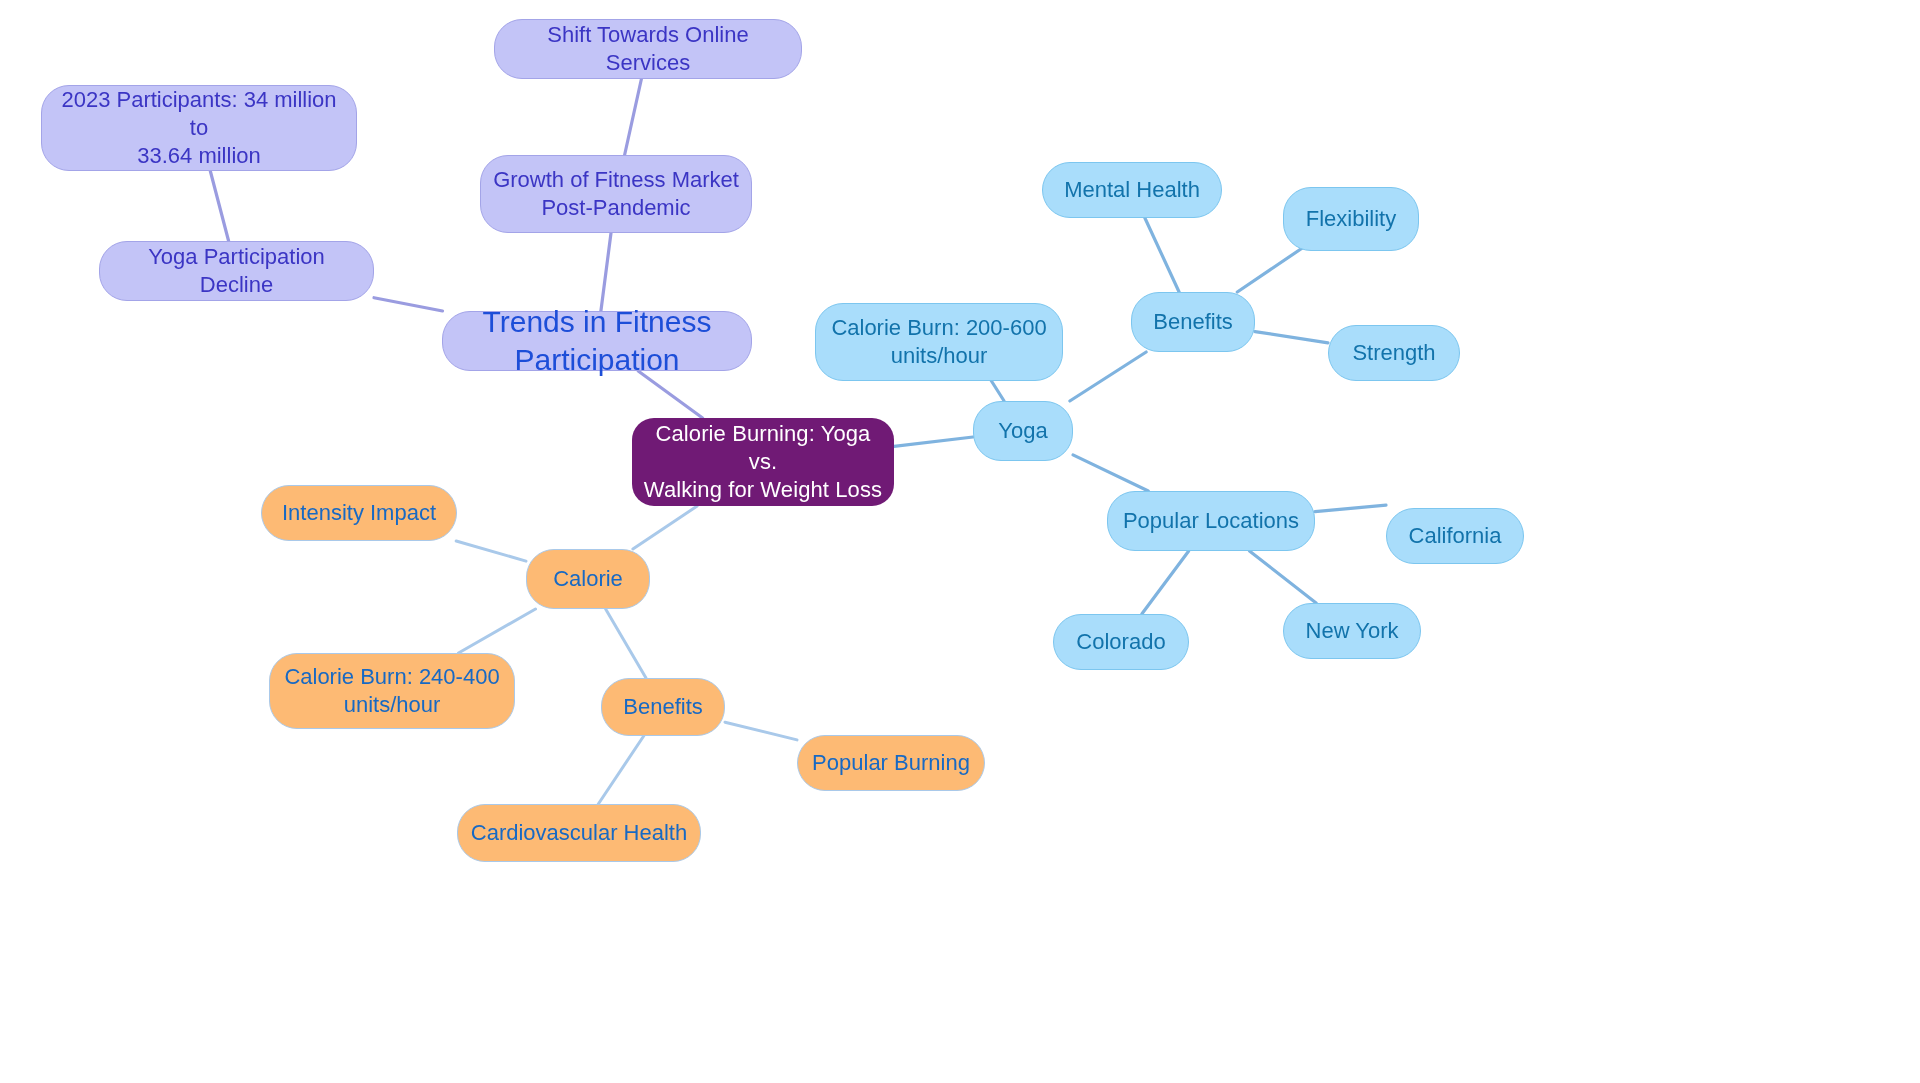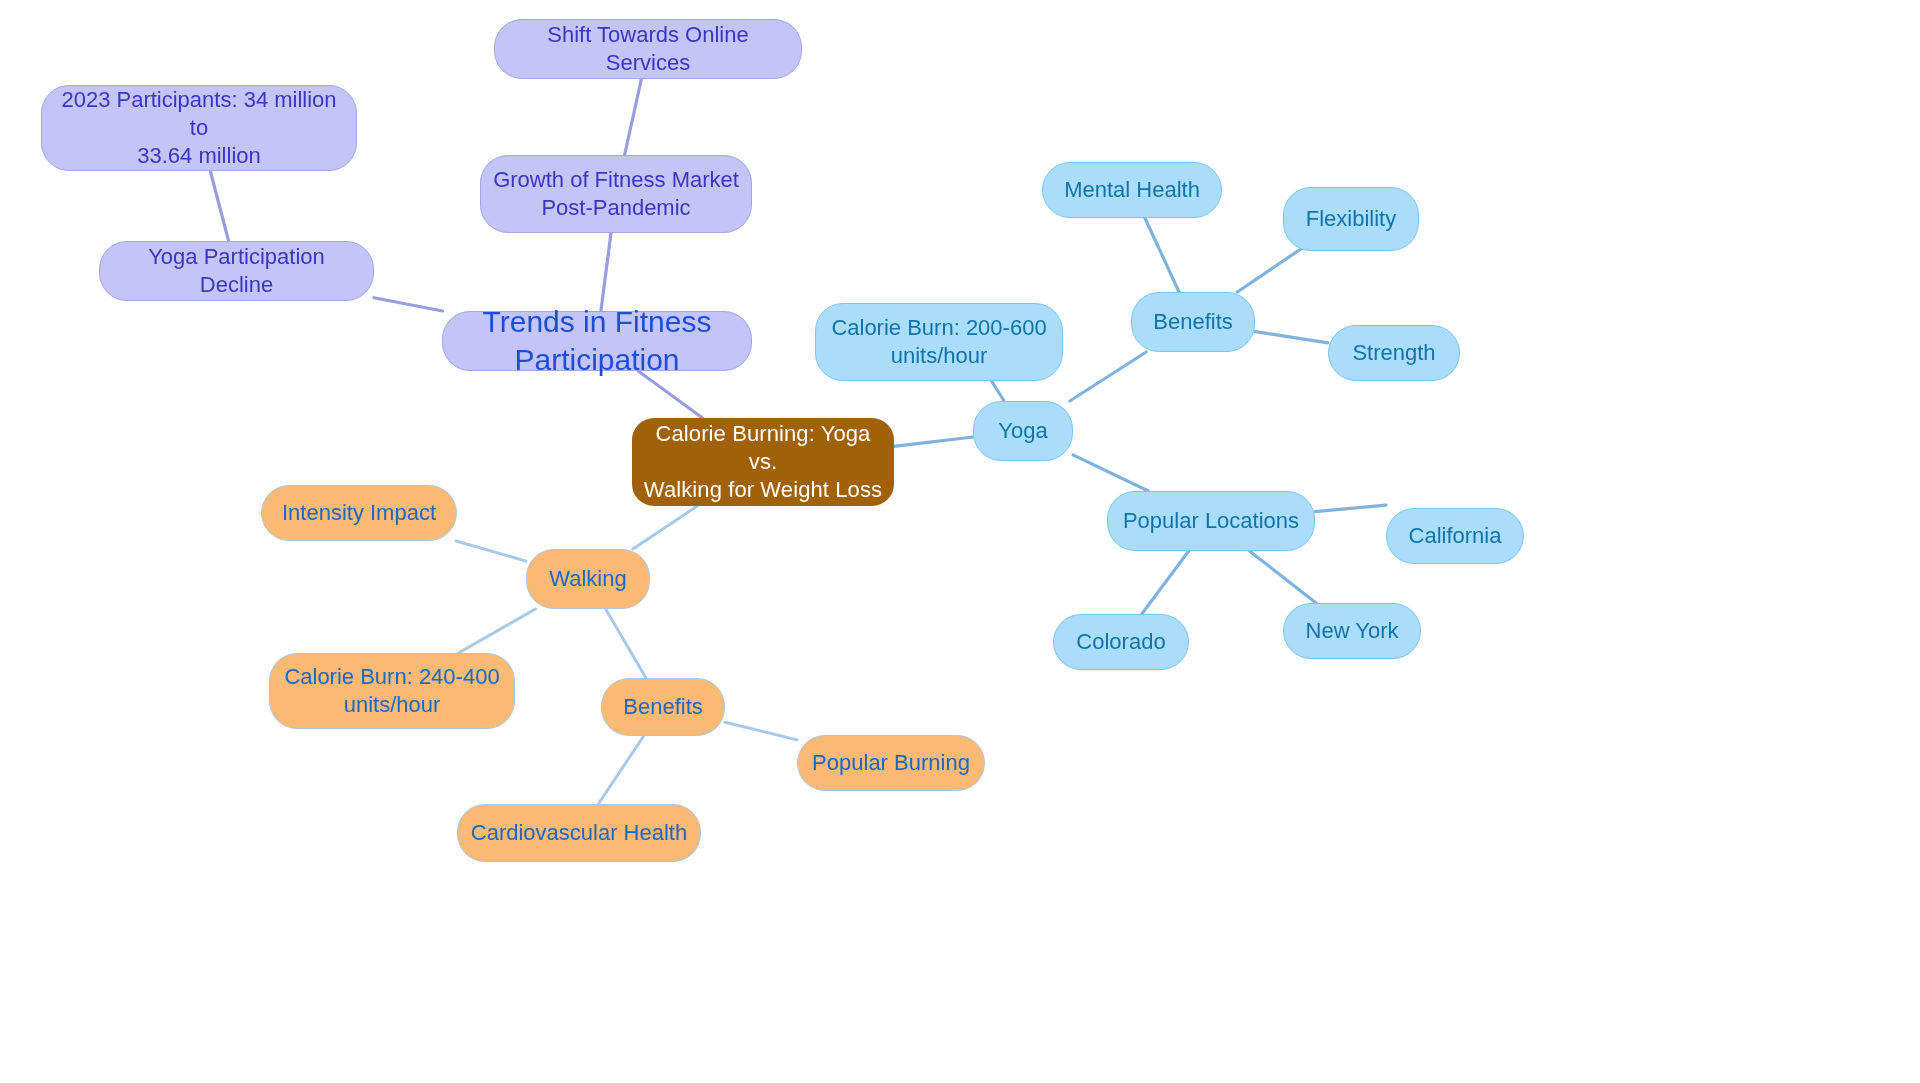--- a/index.html
+++ b/index.html
@@ -39,7 +39,7 @@
   }
   
   .node.root {
-    background: #a16207;
+    background: #701a75;
     color: #ffffff;
     border: none;
     border-radius: 22px;

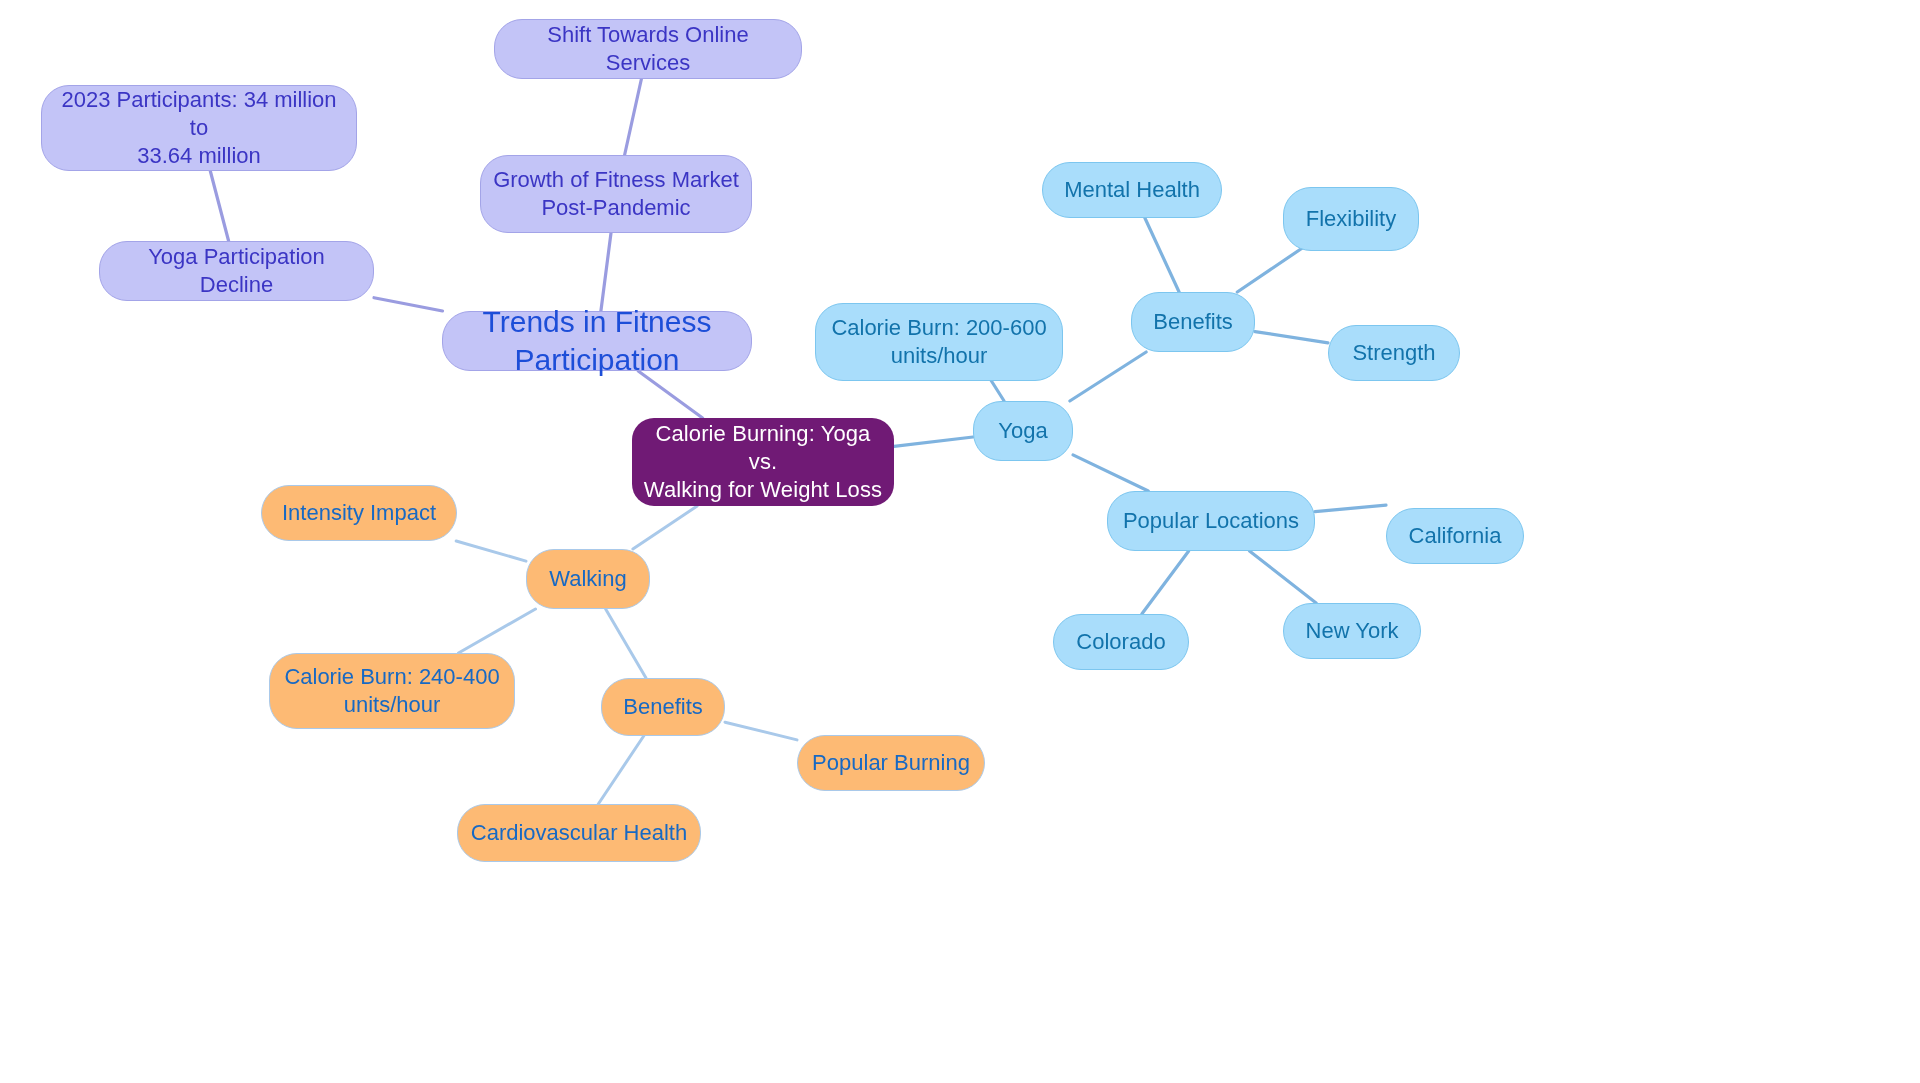--- a/index.html
+++ b/index.html
@@ -126,7 +126,7 @@
       <div class="node blue-mid" style="left: 1386px; top: 471px; width: 138px; height: 56px; margin-top: 37px;">California</div>
       <div class="node blue-mid" style="left: 1053px; top: 614px; width: 136px; height: 56px;">Colorado</div>
       <div class="node blue-mid" style="left: 1283px; top: 603px; width: 138px; height: 56px;">New York</div>
-      <div class="node blue-light" style="left: 526px; top: 549px; width: 124px; height: 60px;">Walking</div>
+      <div class="node blue-light" style="left: 526px; top: 549px; width: 124px; height: 60px;">Calorie</div>
       <div class="node blue-light" style="left: 261px; top: 485px; width: 196px; height: 56px;">Intensity Impact</div>
       <div class="node blue-light" style="left: 269px; top: 653px; width: 246px; height: 76px;">Calorie Burn: 240-400
 units/hour</div>

